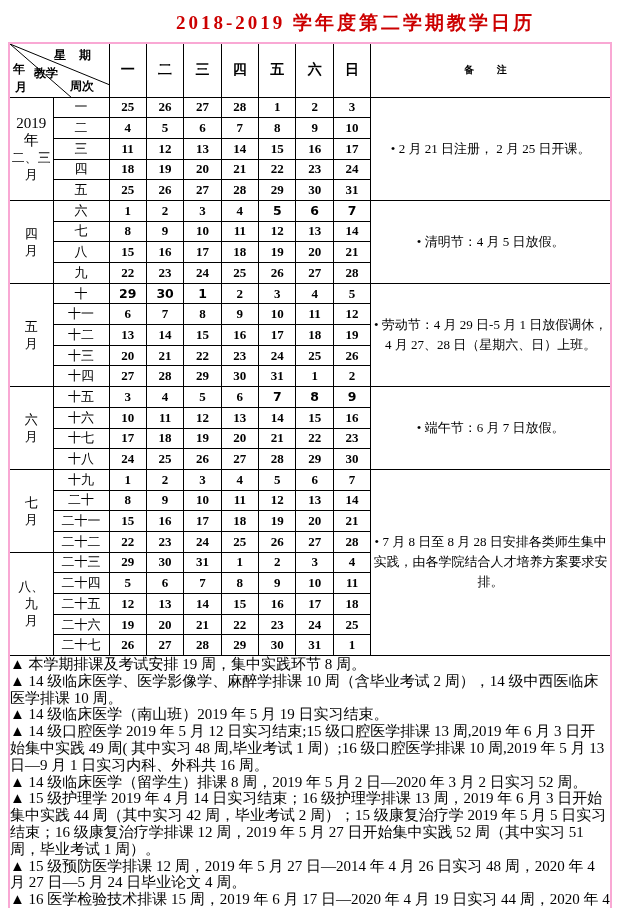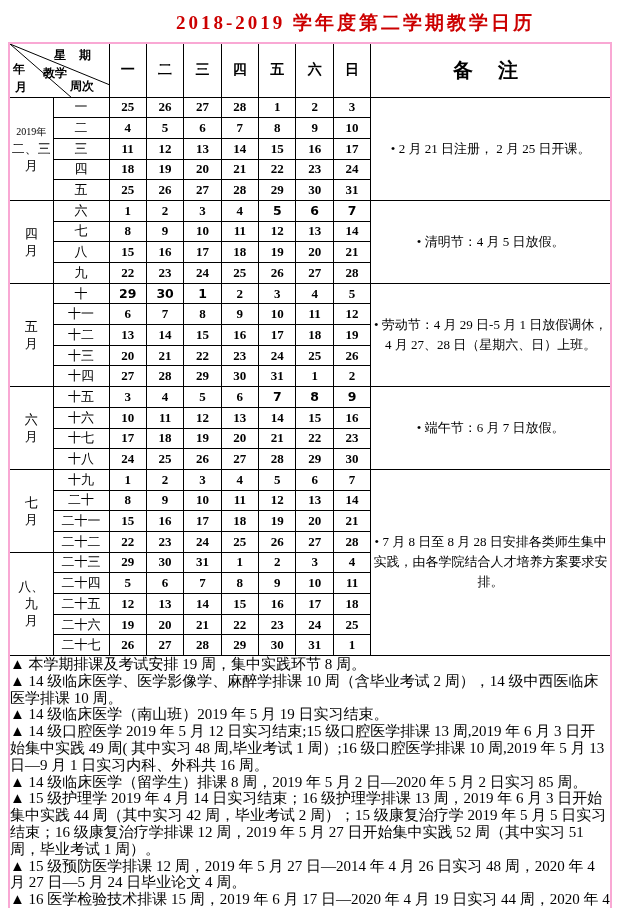--- a/index.html
+++ b/index.html
@@ -26,7 +26,7 @@
   .c-lab { position:absolute; font-size:12px; font-weight:bold; white-space:nowrap; }
   .c-week  { top:3px;  left:44px; letter-spacing:5px; }
   .c-year  { top:17px; left:3px; }
-  .c-teach { top:21px; left:33px; }
+  .c-teach { top:21px; left:24px; }
   .c-month { top:35px; left:5px; }
   .c-zhou  { top:34px; left:60px; }
   td.day-h { text-align:center; font-weight:bold; font-size:14px; }

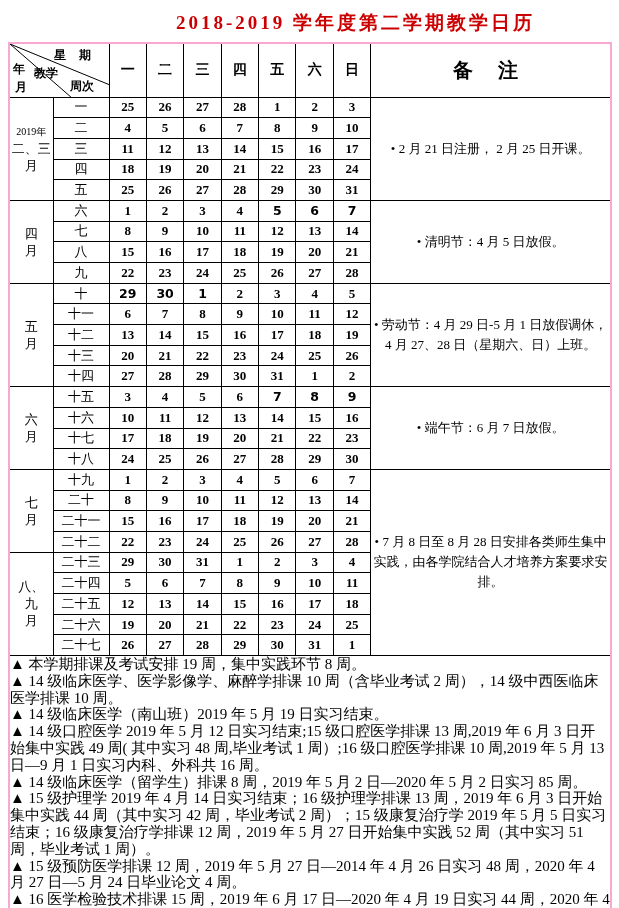--- a/index.html
+++ b/index.html
@@ -30,7 +30,7 @@
   .c-month { top:35px; left:5px; }
   .c-zhou  { top:34px; left:60px; }
   td.day-h { text-align:center; font-weight:bold; font-size:14px; }
-  td.rem-h { text-align:center; font-weight:bold; font-size:20px; letter-spacing:10px; }
+  td.rem-h { text-align:center; font-weight:bold; font-size:10px; letter-spacing:10px; }
   tr.data-row { height:20.7px; }
   td.month-cell { text-align:center; font-size:13px; line-height:17px; vertical-align:middle; }
   td.month-cell .yr { font-size:10px; }

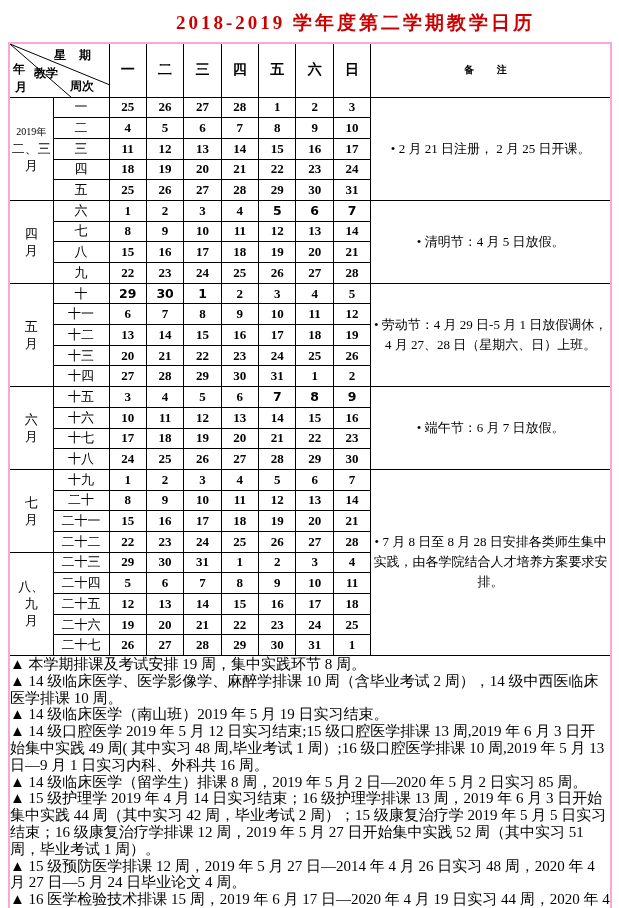--- a/index.html
+++ b/index.html
@@ -33,7 +33,7 @@
   td.rem-h { text-align:center; font-weight:bold; font-size:10px; letter-spacing:10px; }
   tr.data-row { height:20.7px; }
   td.month-cell { text-align:center; font-size:13px; line-height:17px; vertical-align:middle; }
-  td.month-cell .yr { font-size:10px; }
+  td.month-cell .yr { font-size:15px; }
   td.week-no { text-align:center; font-size:13px; }
   td.date-cell { text-align:center; font-size:13px; font-weight:bold;
                  font-family:"Liberation Serif",serif; }

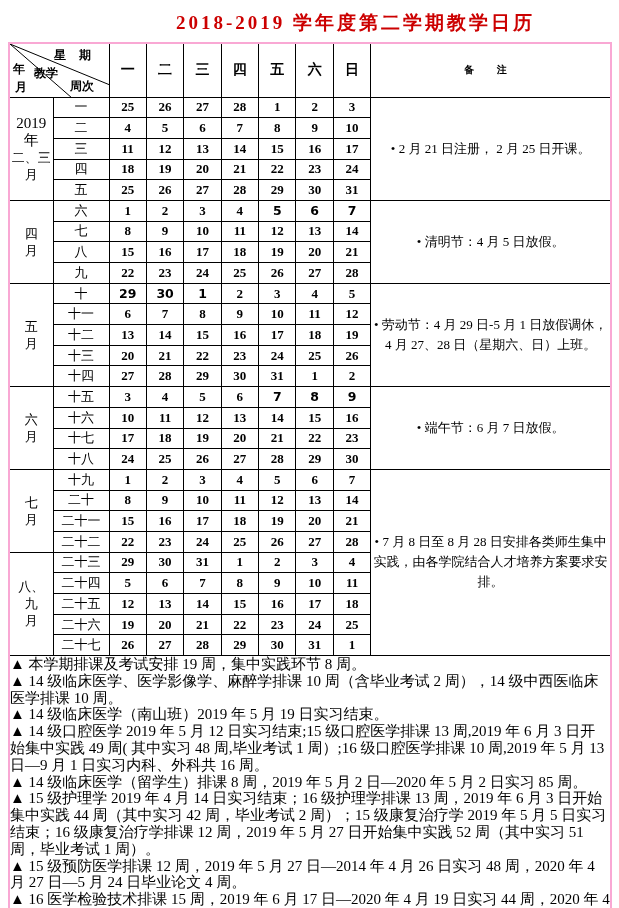--- a/index.html
+++ b/index.html
@@ -392,7 +392,7 @@
           <div class="fn-item">▲ 14 级临床医学、医学影像学、麻醉学排课 10 周（含毕业考试 2 周），14 级中西医临床医学排课 10 周。</div>
           <div class="fn-item">▲ 14 级临床医学（南山班）2019 年 5 月 19 日实习结束。</div>
           <div class="fn-item">▲ 14 级口腔医学 2019 年 5 月 12 日实习结束;15 级口腔医学排课 13 周,2019 年 6 月 3 日开始集中实践 49 周( 其中实习 48 周,毕业考试 1 周）;16 级口腔医学排课 10 周,2019 年 5 月 13 日—9 月 1 日实习内科、外科共 16 周。</div>
-          <div class="fn-item">▲ 14 级临床医学（留学生）排课 8 周，2019 年 5 月 2 日—2020 年 5 月 2 日实习 85 周。</div>
+          <div class="fn-item">▲ 14 级临床医学（留学生）排课 8 周，2019 年 5 月 2 日—2020 年 3 月 2 日实习 52 周。</div>
           <div class="fn-item">▲ 15 级护理学 2019 年 4 月 14 日实习结束；16 级护理学排课 13 周，2019 年 6 月 3 日开始集中实践 44 周（其中实习 42 周，毕业考试 2 周）；15 级康复治疗学 2019 年 5 月 5 日实习结束；16 级康复治疗学排课 12 周，2019 年 5 月 27 日开始集中实践 52 周（其中实习 51 周，毕业考试 1 周）。</div>
           <div class="fn-item">▲ 15 级预防医学排课 12 周，2019 年 5 月 27 日—2014 年 4 月 26 日实习 48 周，2020 年 4 月 27 日—5 月 24 日毕业论文 4 周。</div>
           <div class="fn-item">▲ 16 医学检验技术排课 15 周，2019 年 6 月 17 日—2020 年 4 月 19 日实习 44 周，2020 年 4 月 20 日-5 月 3 日毕业考试及毕业论文答辩 2 周。</div>

